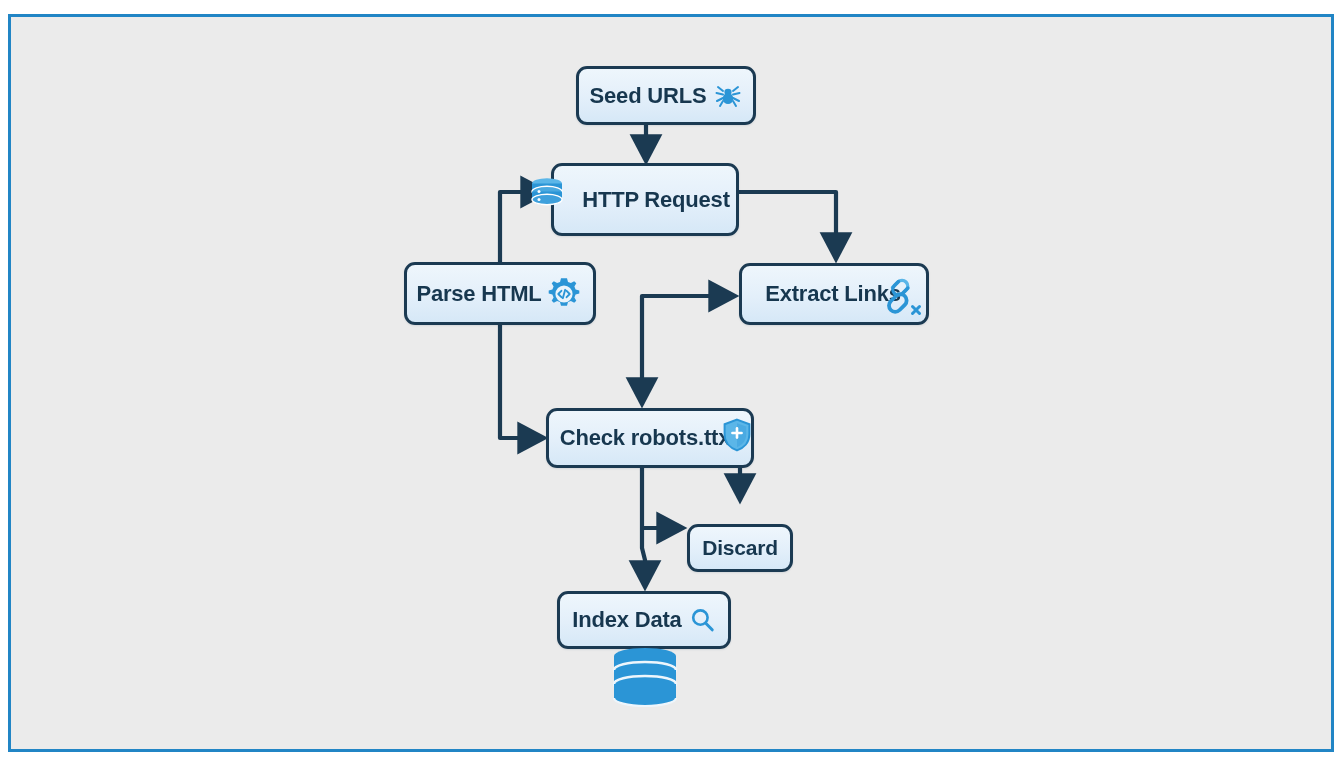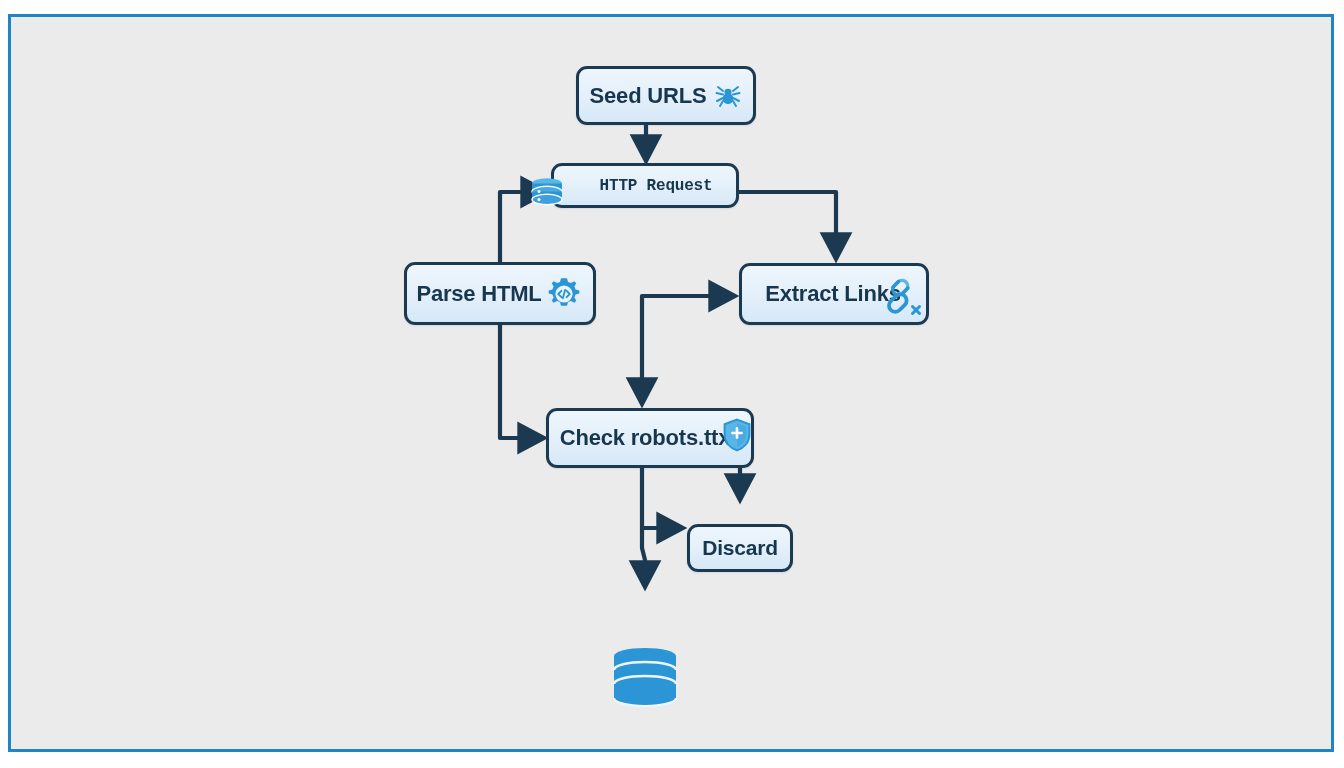--- a/index.html
+++ b/index.html
@@ -66,7 +66,7 @@
     justify-content: center;
   }
   #n-seed     { left: 556px; top: 66px;  width: 180px; height: 59px; font-size: 22px; margin-left: 20px; }
-  #n-http     { left: 551px; top: 163px; width: 188px; height: 45px; font-size: 16px; font-family: Liberation Mono, monospace; }
+  #n-http     { left: 551px; top: 163px; width: 188px; height: 73px; font-size: 22px; }
   #n-parse    { left: 404px; top: 262px; width: 192px; height: 63px; font-size: 22px; }
   #n-extract  { left: 739px; top: 263px; width: 190px; height: 62px; font-size: 22px; }
   #n-robots   { left: 546px; top: 408px; width: 208px; height: 60px; font-size: 22px; }

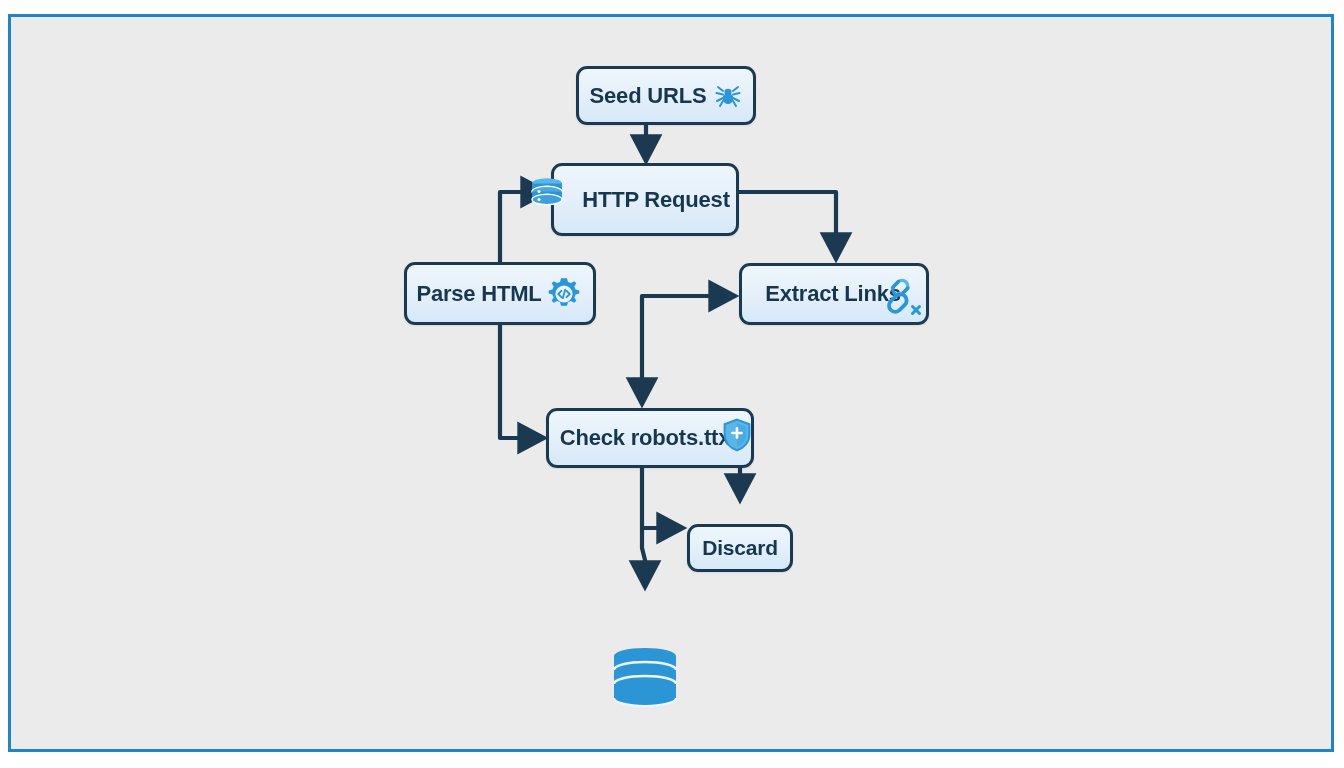--- a/index.html
+++ b/index.html
@@ -167,6 +167,15 @@
     <span class="label">Discard</span>
   </div>
 
+  <div class="node" id="n-index">
+    <span class="label">Index Data</span>
+    <span class="ico">
+      <svg width="28" height="28" viewBox="0 0 28 28" xmlns="http://www.w3.org/2000/svg">
+        <circle cx="12.4" cy="11.6" r="7.2" fill="none" stroke="#2b95d6" stroke-width="2.6"></circle>
+        <path d="M17.8,17.2 L24.2,23.8" stroke="#2b95d6" stroke-width="3" stroke-linecap="round"></path>
+      </svg>
+    </span>
+  </div>
 
   <div class="ovl" id="ico-db-http">
     <svg width="42" height="42" viewBox="0 0 42 42" xmlns="http://www.w3.org/2000/svg">

